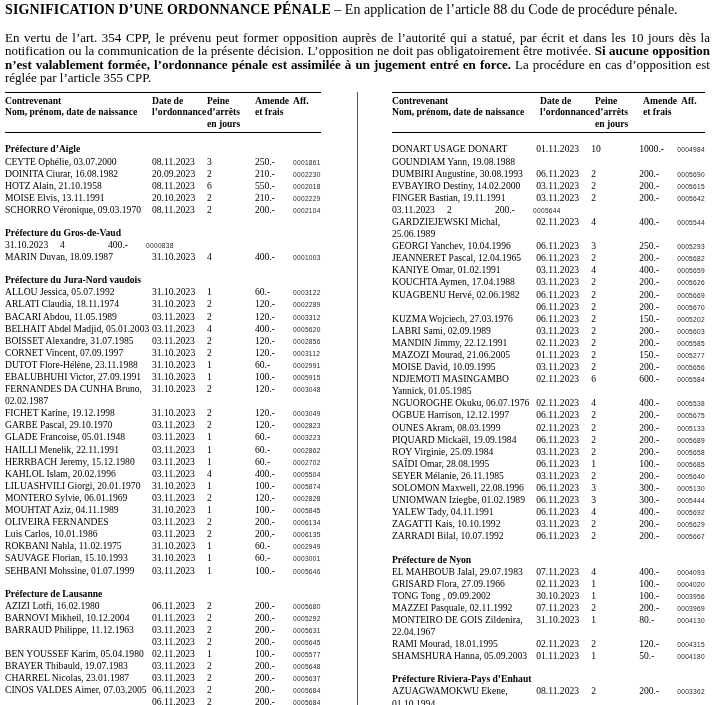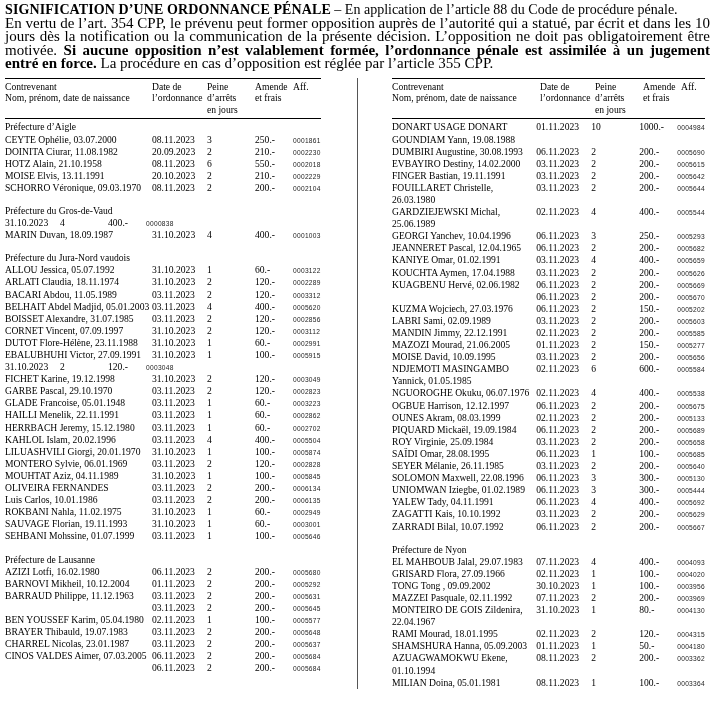--- a/index.html
+++ b/index.html
@@ -11,7 +11,7 @@
   .page{padding:3px 3px 0 5px;}
   .doc-title{font-size:14px;line-height:13px;}
   .doc-title b{letter-spacing:.1px;}
-  .intro{font-size:15px;line-height:13.4px;text-align:justify;margin-top:1px;width:705px;}
+  .intro{font-size:13px;line-height:13.4px;text-align:justify;margin-top:15px;width:705px;}
   .cols{display:flex;margin-top:7px;align-items:stretch;}
   .tcol{font-size:9.6px;line-height:12.1px;}
   .tcol.left{width:316px;}

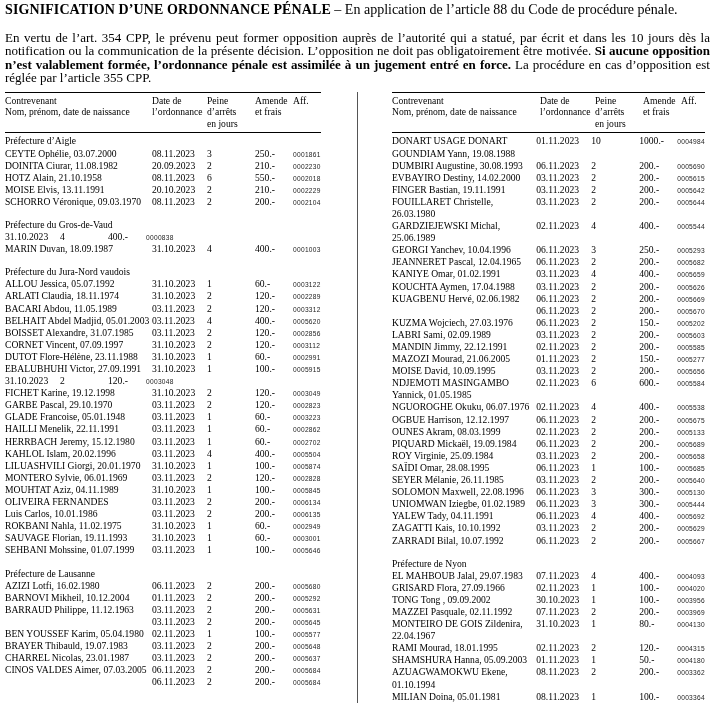--- a/index.html
+++ b/index.html
@@ -18,9 +18,9 @@
   .tcol.right{width:313px;}
   .divider{border-left:1px solid #555;margin-left:36px;margin-right:34px;}
   .thead{
-    display:flex;font-weight:normal;
+    display:flex;font-weight:bold;
     border-top:1.6px solid #000;border-bottom:1.6px solid #000;
-    padding:2px 0 3px 0;line-height:11.6px;margin-bottom:2px;
+    padding:2px 0 3px 0;line-height:11.6px;margin-bottom:10px;
   }
   .thead > div{white-space:pre;}
   .c-name{width:147px;}

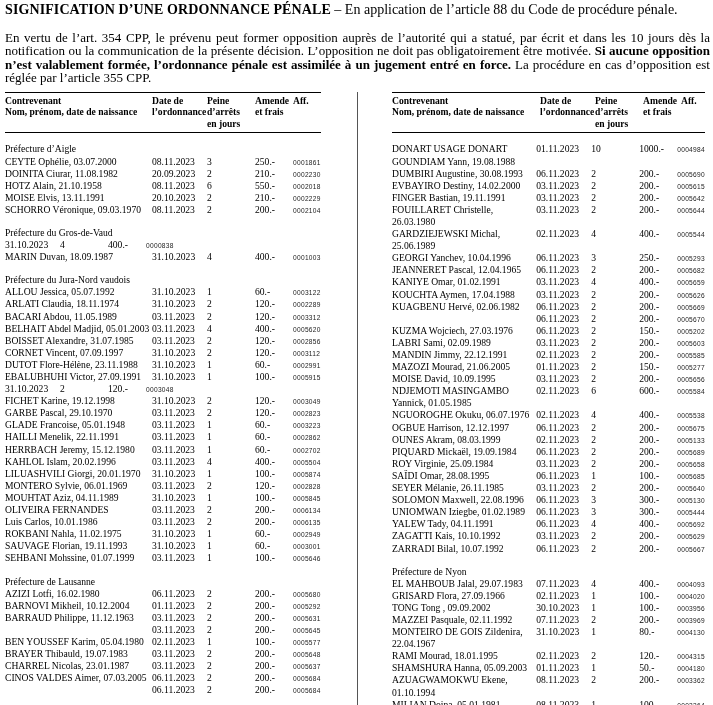--- a/index.html
+++ b/index.html
@@ -29,7 +29,7 @@
   .c-days{width:48px;}
   .c-fine{width:38px;}
   .c-aff{flex:1;}
-  .sec-title{font-weight:normal;margin-top:11px;}
+  .sec-title{font-weight:bold;margin-top:11px;}
   .sec-title.first{margin-top:2px;}
   .row{display:flex;align-items:flex-start;}
   .row .c-name{white-space:pre-line;}

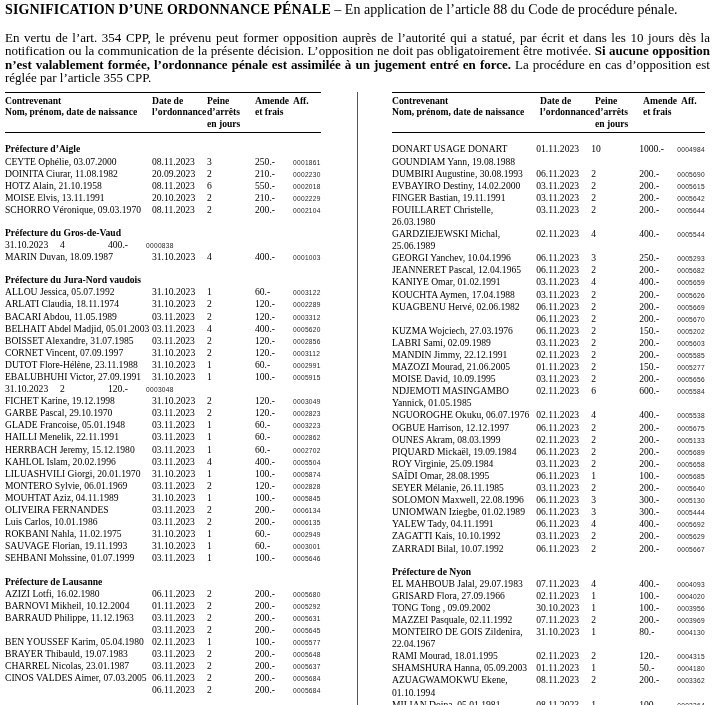--- a/index.html
+++ b/index.html
@@ -79,7 +79,7 @@
             </div>
           </div>
           <div class="row">
-            <div class="c-name">DOINITA Ciurar, 11.08.1982</div>
+            <div class="c-name">DOINITA Ciurar, 16.08.1982</div>
             <div class="entries">
               <div class="entry">
                 <div class="c-date">20.09.2023</div>

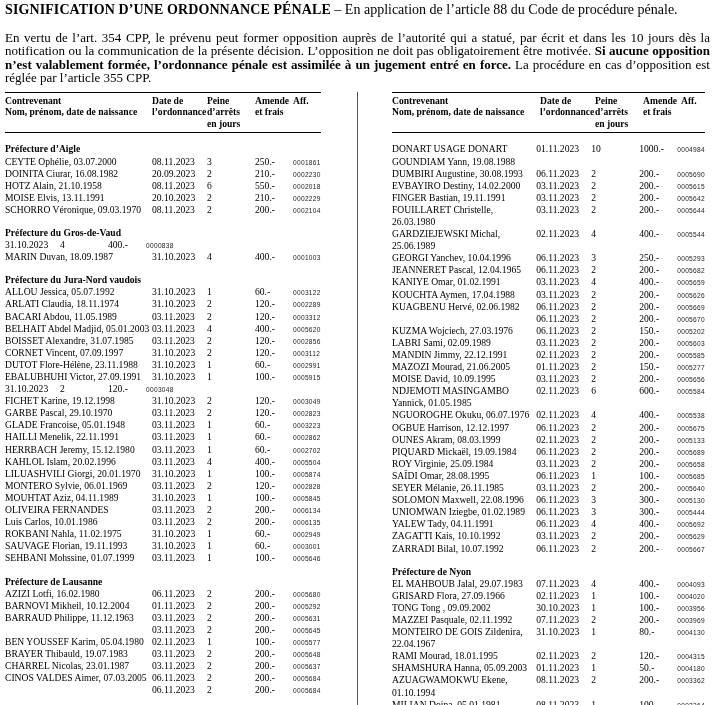--- a/index.html
+++ b/index.html
@@ -548,8 +548,6 @@
             </div>
           </div>
           <div class="row">
-            <div class="c-name">FOUILLARET Christelle,
-26.03.1980</div>
             <div class="entries">
               <div class="entry">
                 <div class="c-date">03.11.2023</div>

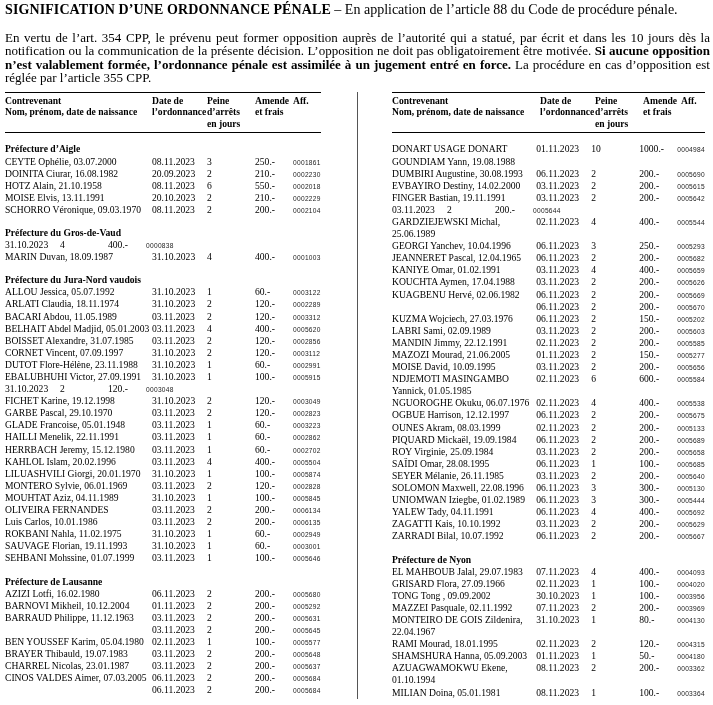--- a/index.html
+++ b/index.html
@@ -234,6 +234,8 @@
             </div>
           </div>
           <div class="row">
+            <div class="c-name">FERNANDES DA CUNHA Bruno,
+02.02.1987</div>
             <div class="entries">
               <div class="entry">
                 <div class="c-date">31.10.2023</div>

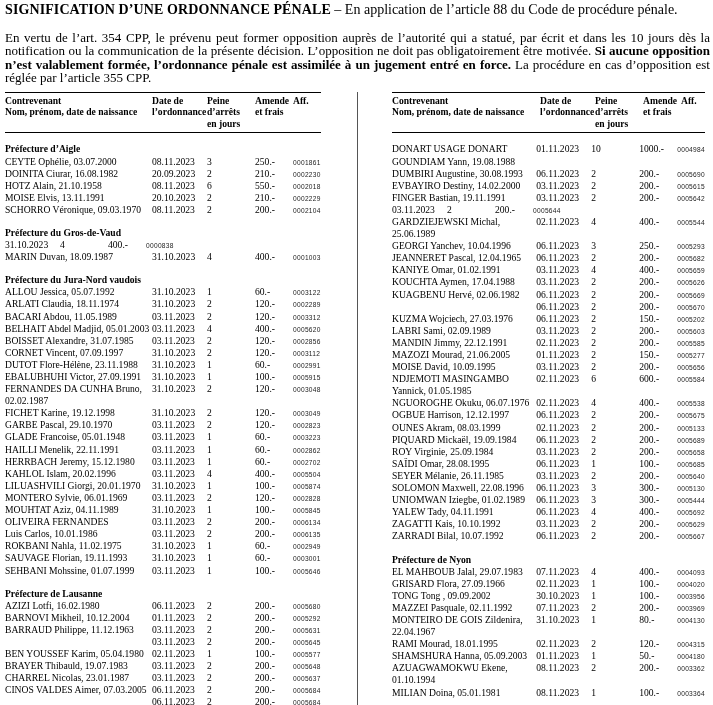--- a/index.html
+++ b/index.html
@@ -374,7 +374,7 @@
             </div>
           </div>
           <div class="row">
-            <div class="c-name">SAUVAGE Florian, 19.11.1993</div>
+            <div class="c-name">SAUVAGE Florian, 15.10.1993</div>
             <div class="entries">
               <div class="entry">
                 <div class="c-date">31.10.2023</div>

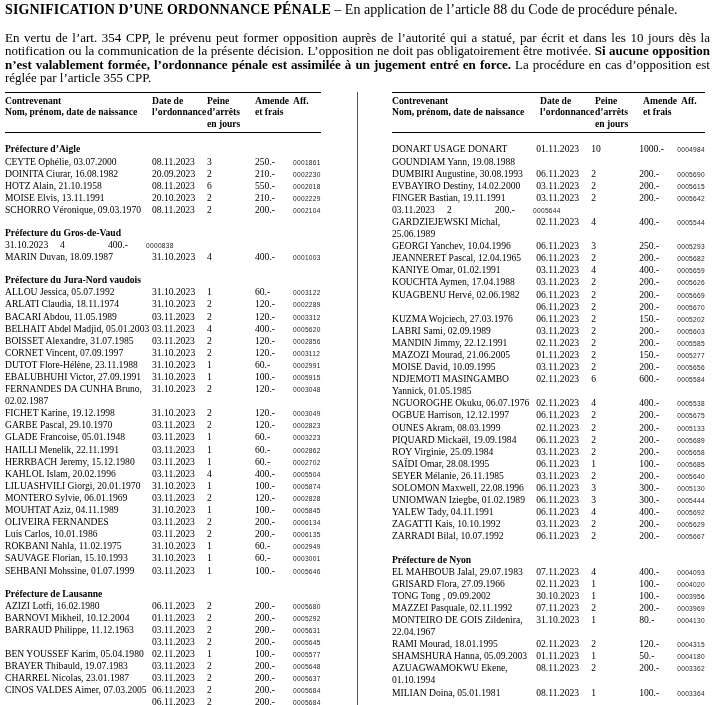--- a/index.html
+++ b/index.html
@@ -910,6 +910,7 @@
               </div>
             </div>
           </div>
+          <div class="sec-title">Préfecture Riviera-Pays d’Enhaut</div>
           <div class="row">
             <div class="c-name">AZUAGWAMOKWU Ekene,
 01.10.1994</div>

